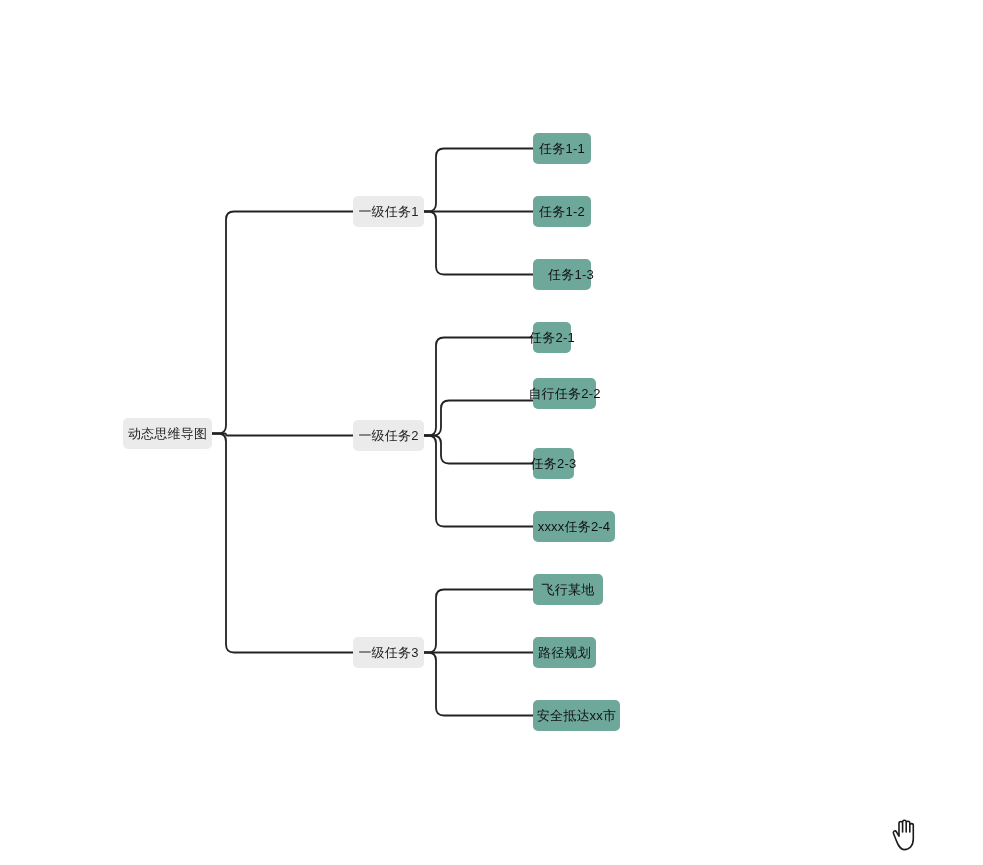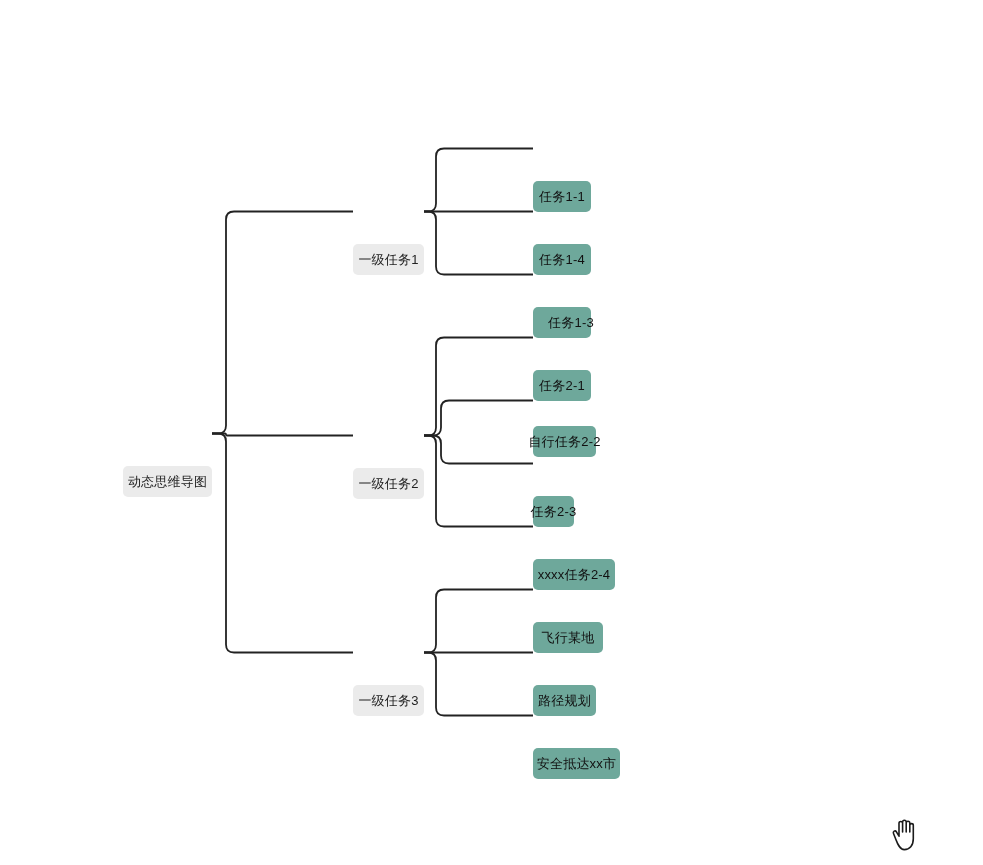--- a/index.html
+++ b/index.html
@@ -45,7 +45,6 @@
     white-space: nowrap;
     letter-spacing: 0.2px;
     user-select: none;
-    margin-top: 48px;
   }
 
   .node.root {

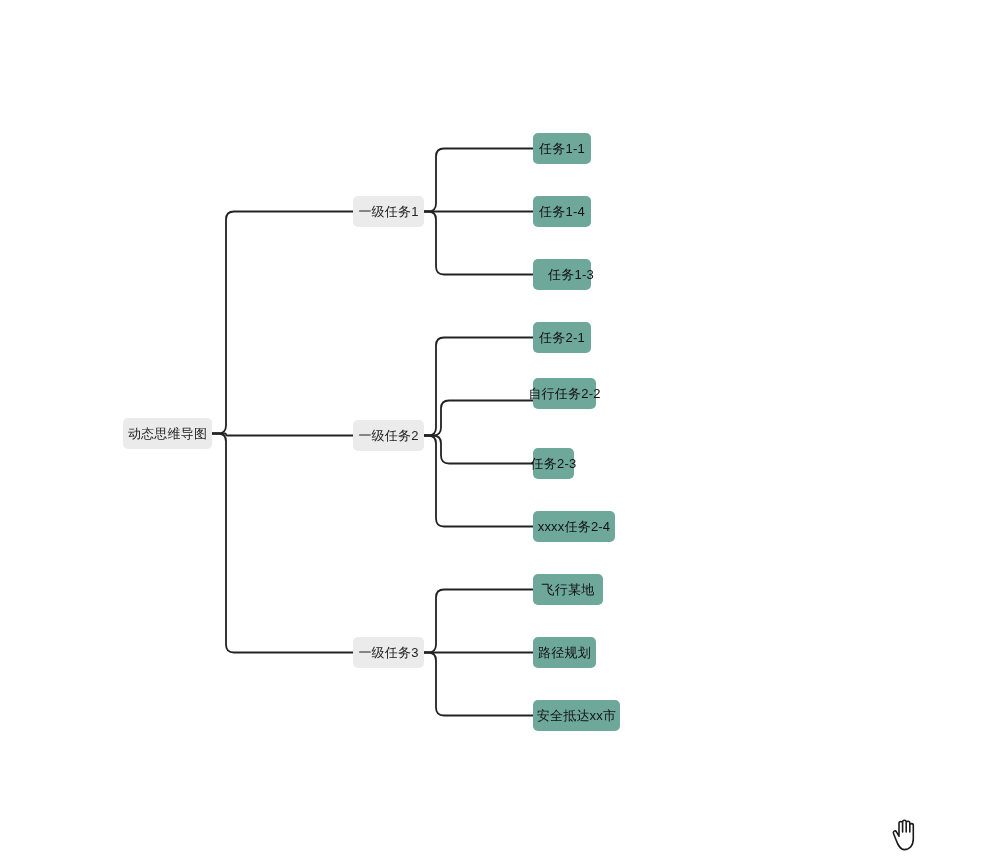--- a/index.html
+++ b/index.html
@@ -99,7 +99,7 @@
         <span>任务1-1</span>
       </div>
       <div class="node leaf" style="left: 533px; top: 196px; width: 58px; height: 31px;">
-        <span>任务1-4</span>
+        <span>任务1-2</span>
       </div>
       <div class="node leaf" style="left: 533px; top: 259px; width: 58px; height: 31px; padding-left: 18px;">
         <span>任务1-3</span>

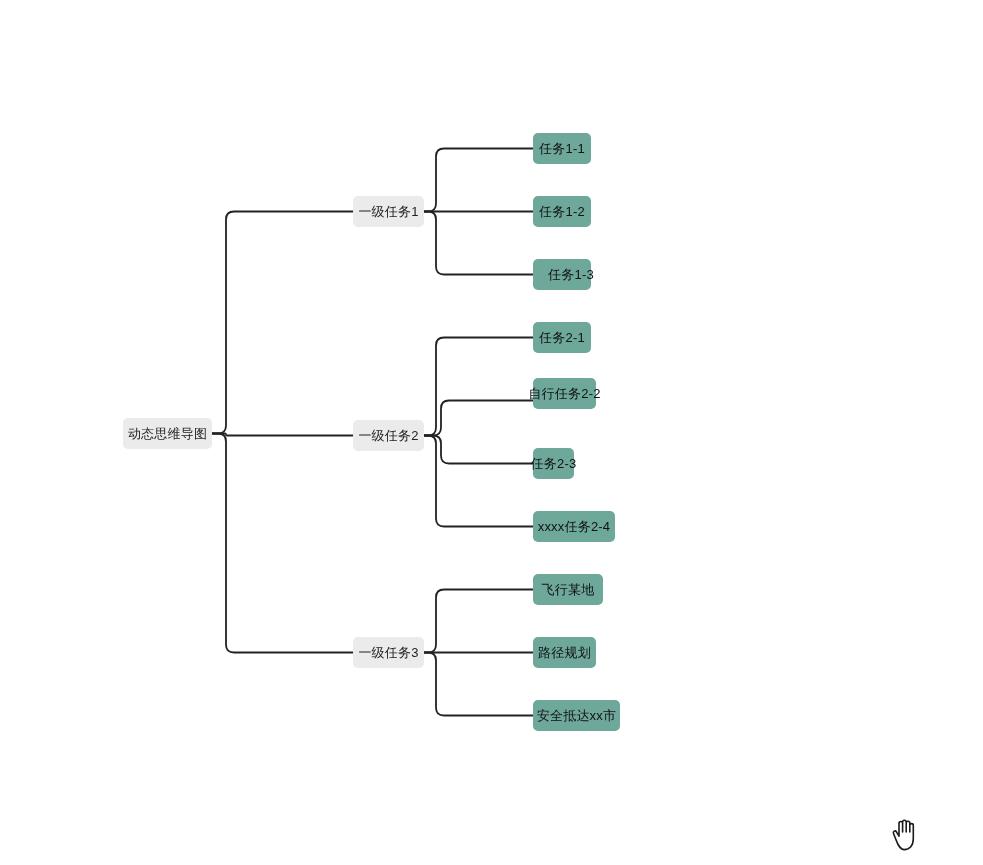--- a/index.html
+++ b/index.html
@@ -107,7 +107,7 @@
       <div class="node level1" style="left: 353px; top: 420px; width: 71px; height: 31px;">
         <span>一级任务2</span>
       </div>
-      <div class="node leaf" style="left: 533px; top: 322px; width: 58px; height: 31px;">
+      <div class="node leaf" style="left: 533px; top: 322px; width: 38px; height: 31px;">
         <span>任务2-1</span>
       </div>
       <div class="node leaf" style="left: 533px; top: 378px; width: 63px; height: 31px;">

